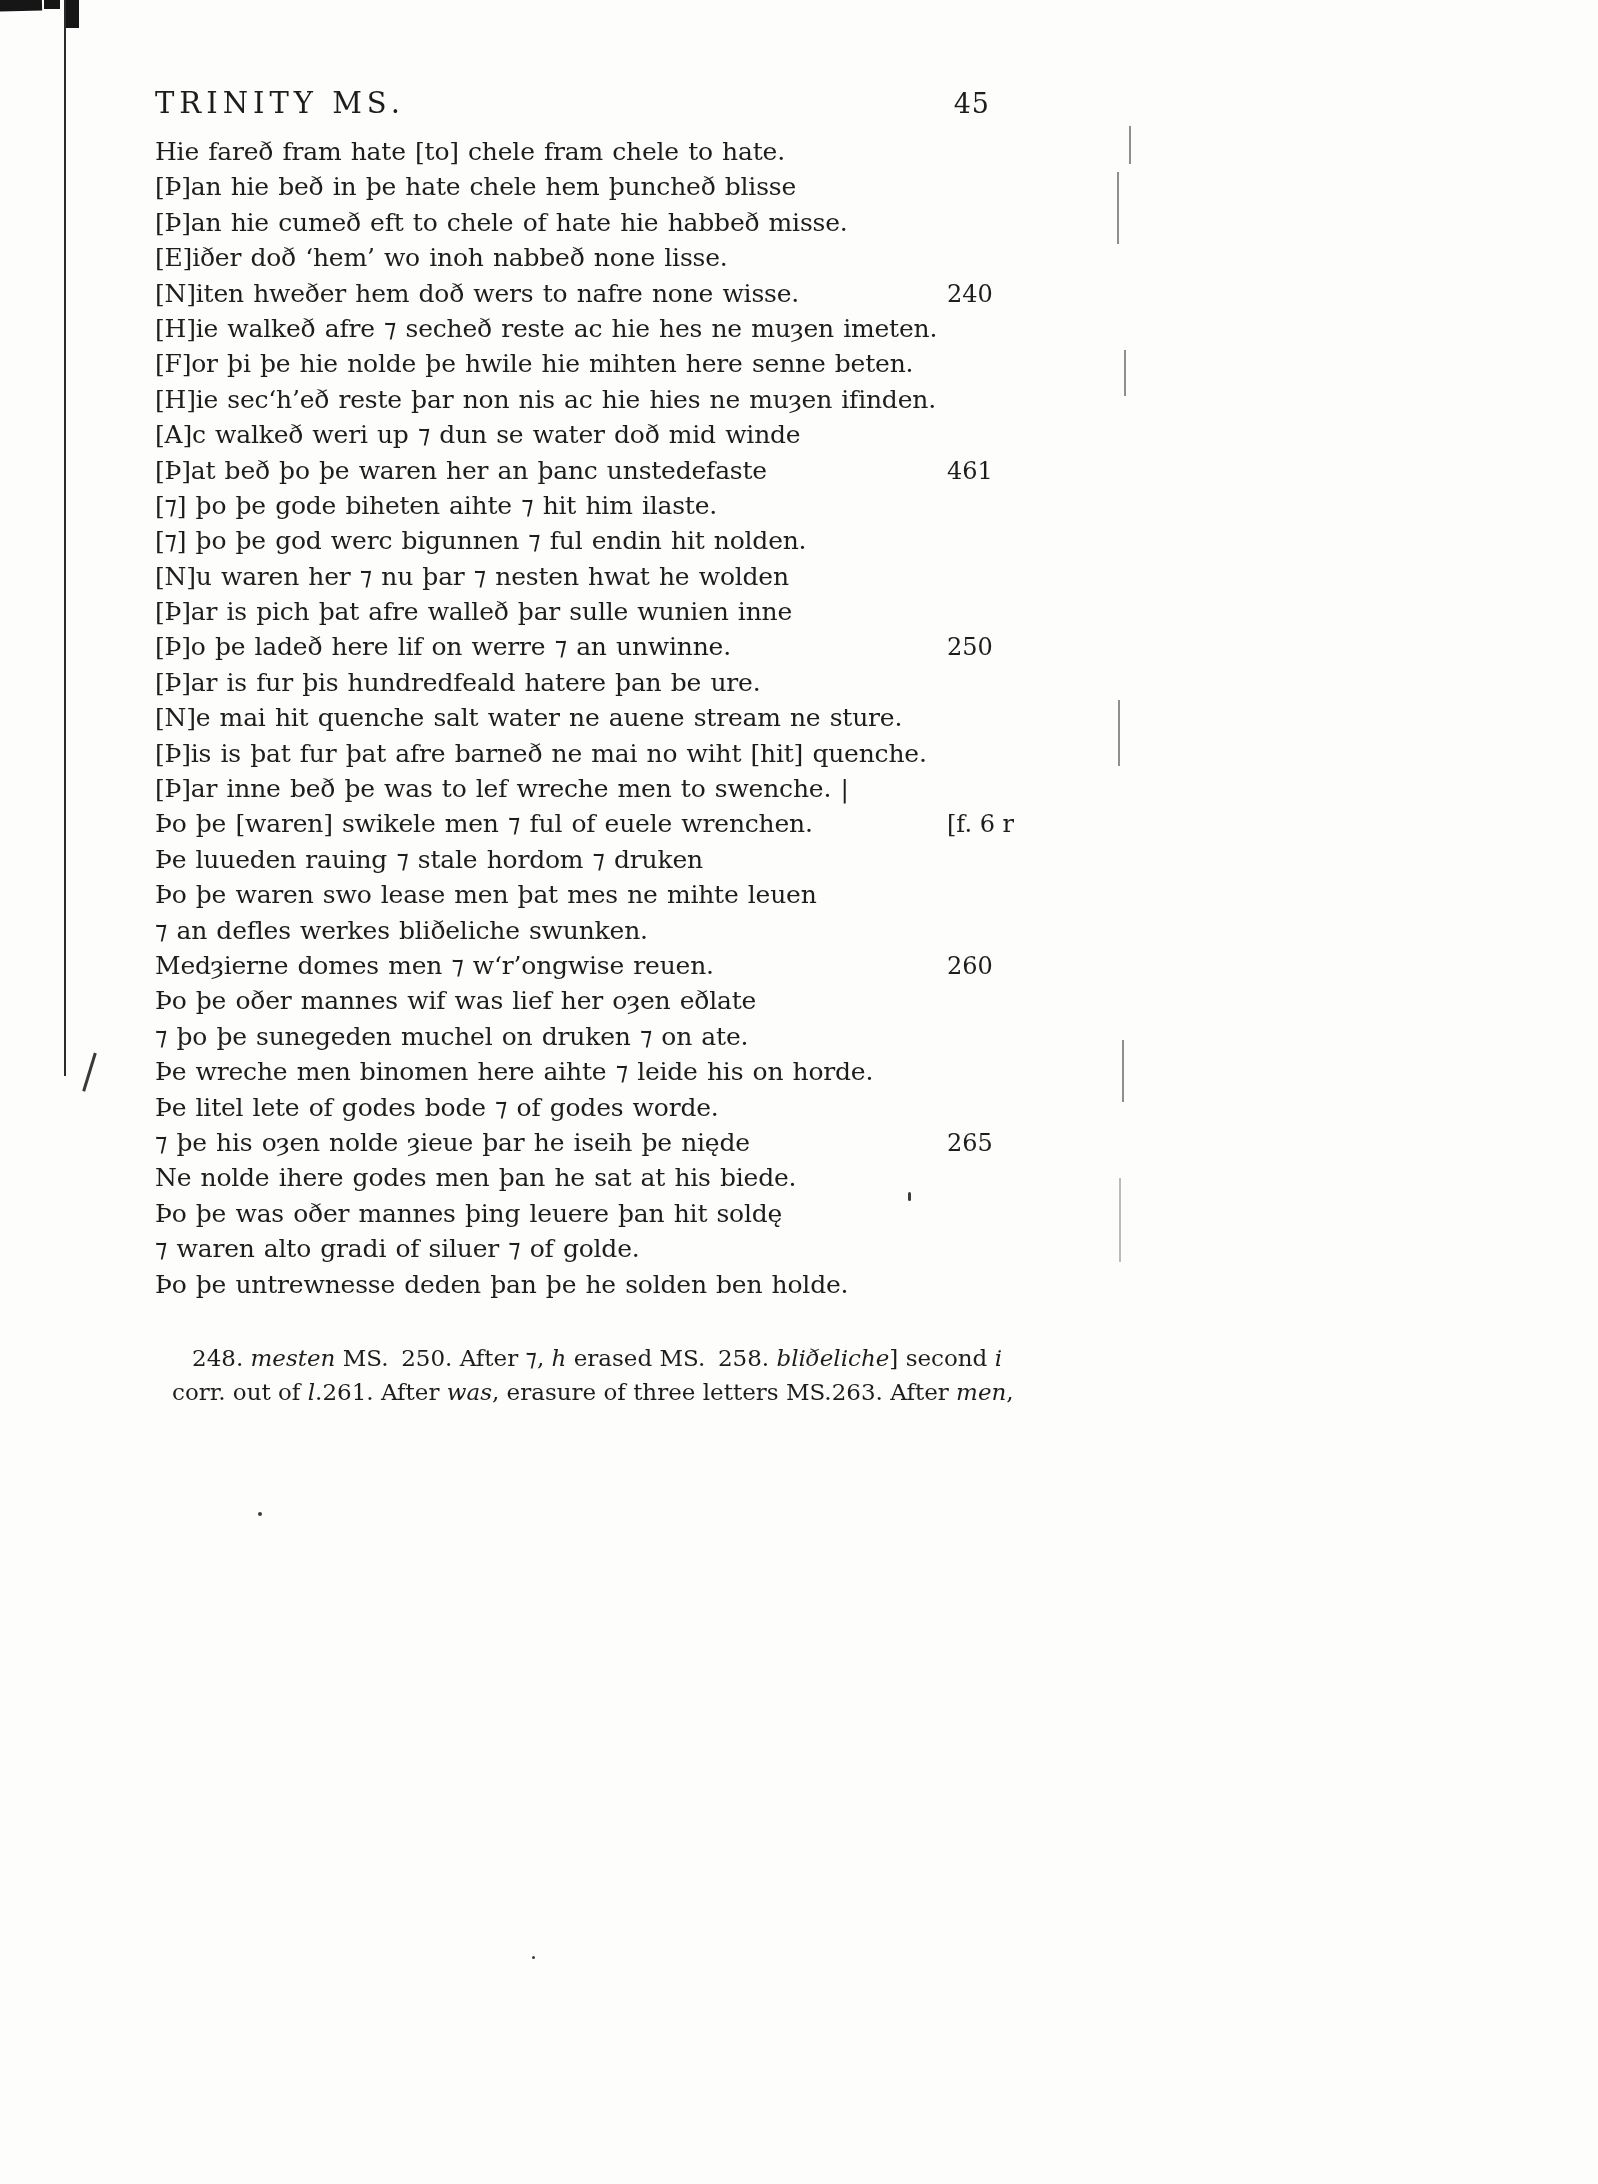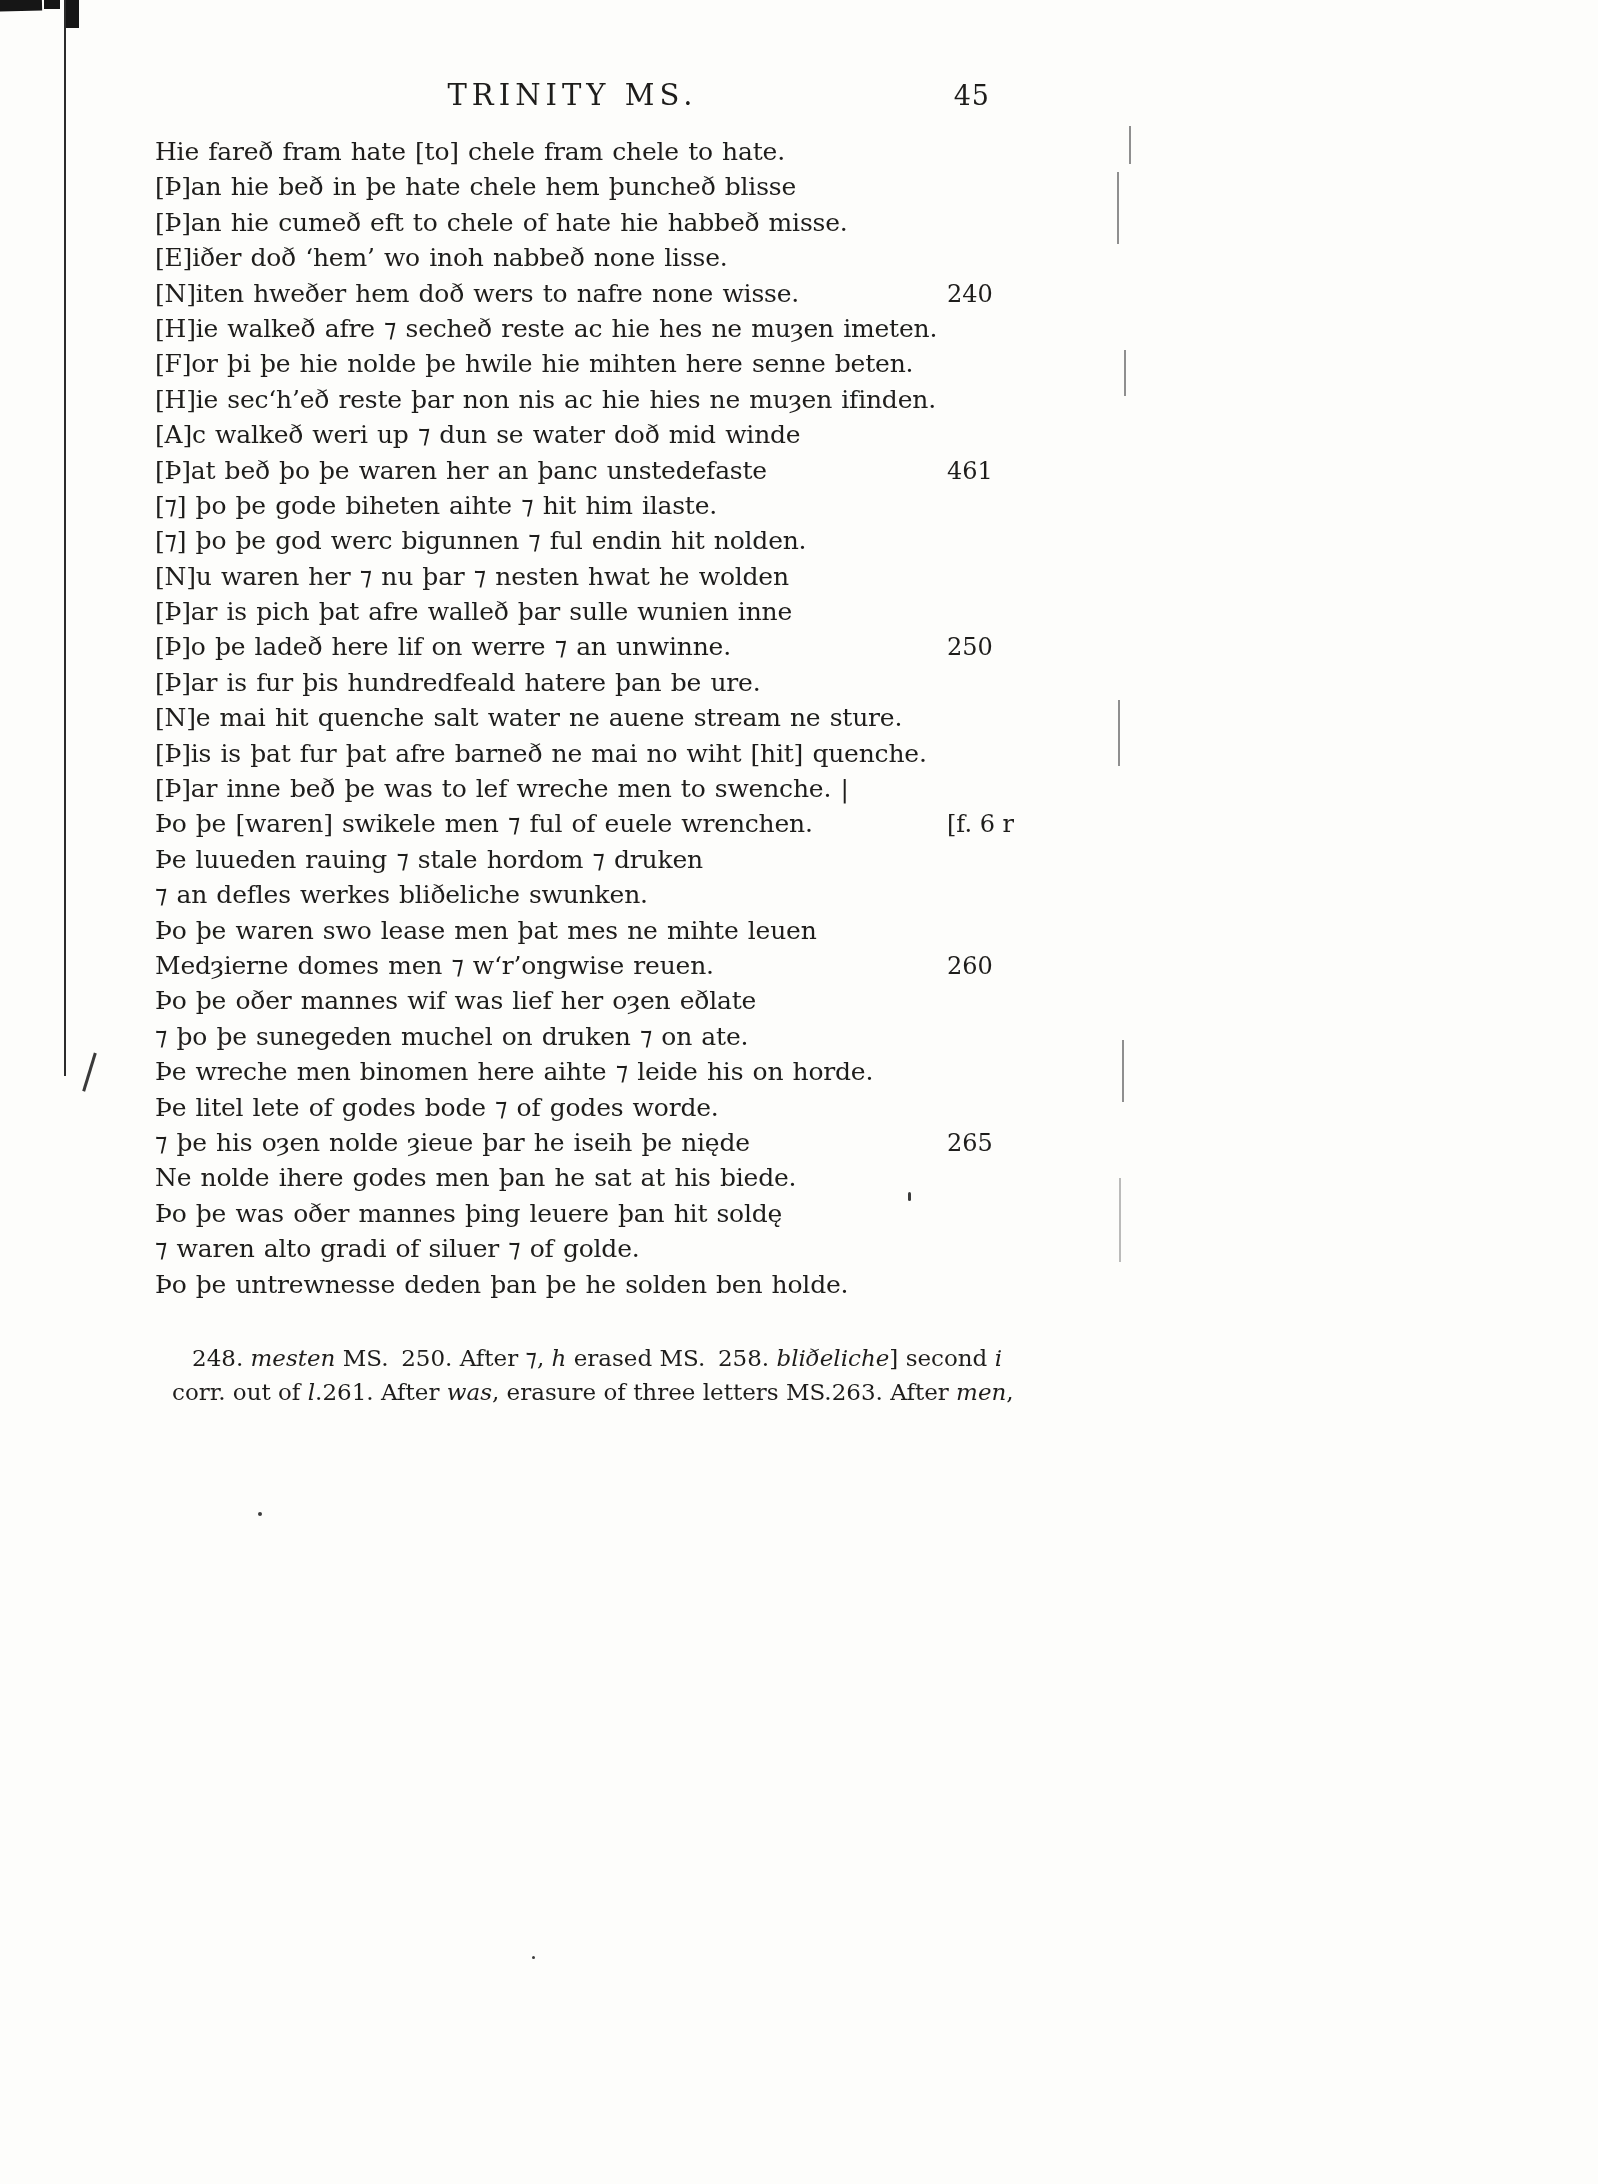--- a/index.html
+++ b/index.html
@@ -18,7 +18,7 @@
   .page{position:absolute;inset:0;}
 
   
-  .header{position:absolute;top:78px;left:155px;width:835px;text-align:center;}
+  .header{position:absolute;top:86px;left:155px;width:835px;text-align:left;}
   .title{font-size:29px;letter-spacing:5px;}
   .pagenum{position:absolute;right:0;top:2px;font-size:27px;letter-spacing:1px;}
 

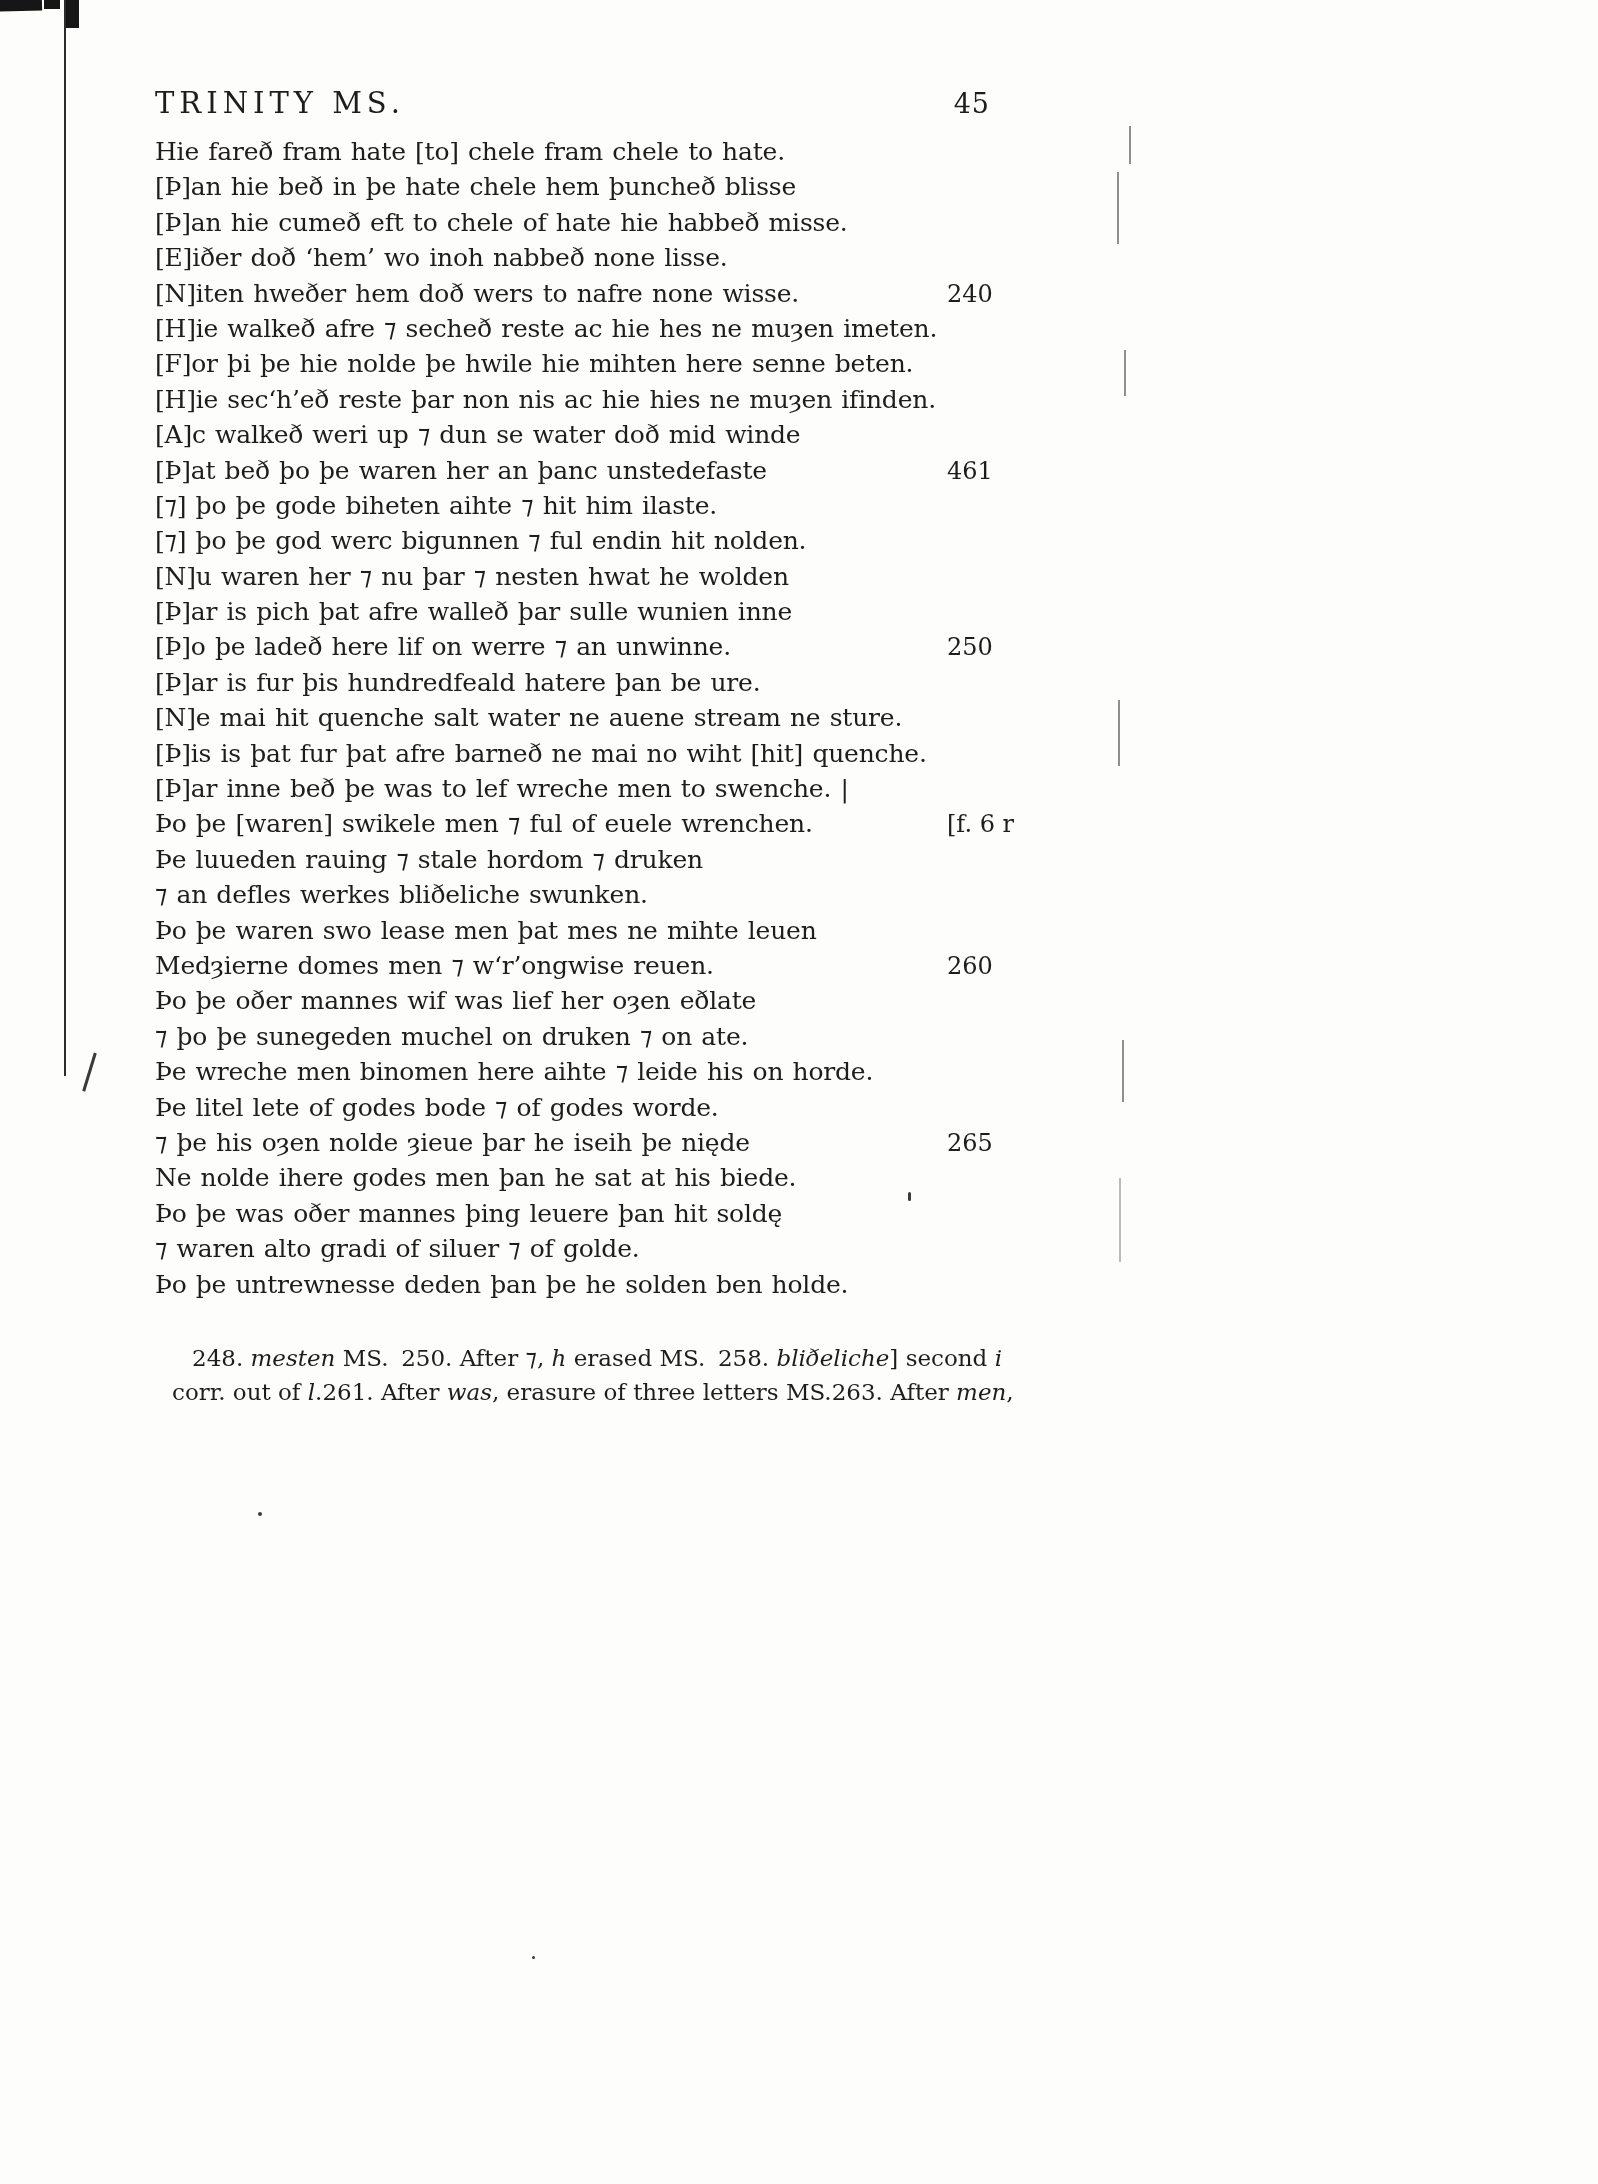--- a/index.html
+++ b/index.html
@@ -87,8 +87,8 @@
       <div class="verse-line"><span class="verse-text">[Þ]ar inne beð þe was to lef wreche men to swenche. |</span></div>
       <div class="verse-line"><span class="verse-text">Þo þe [waren] swikele men ⁊ ful of euele wrenchen.</span><span class="margin-note">[f. 6 r</span></div>
       <div class="verse-line"><span class="verse-text">Þe luueden rauing ⁊ stale hordom ⁊ druken</span></div>
+      <div class="verse-line"><span class="verse-text">Þo þe waren swo lease men þat mes ne mihte leuen</span></div>
       <div class="verse-line"><span class="verse-text">⁊ an defles werkes bliðeliche swunken.</span></div>
-      <div class="verse-line"><span class="verse-text">Þo þe waren swo lease men þat mes ne mihte leuen</span></div>
       <div class="verse-line"><span class="verse-text">Medȝierne domes men ⁊ w‘r’ongwise reuen.</span><span class="margin-note">260</span></div>
       <div class="verse-line"><span class="verse-text">Þo þe oðer mannes wif was lief her oȝen eðlate</span></div>
       <div class="verse-line"><span class="verse-text">⁊ þo þe sunegeden muchel on druken ⁊ on ate.</span></div>

